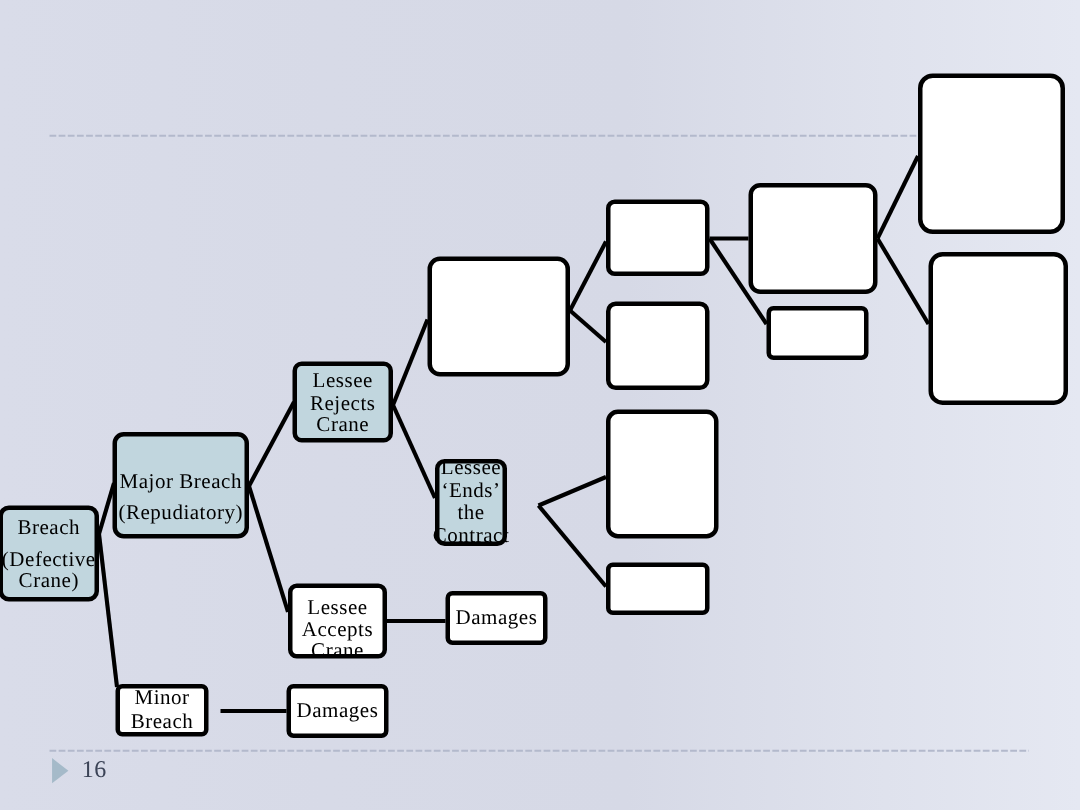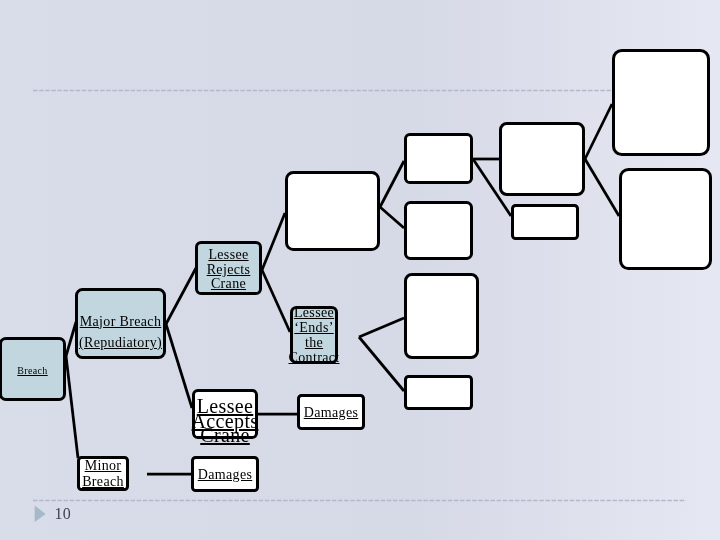--- a/index.html
+++ b/index.html
@@ -15,7 +15,7 @@
         display:flex;align-items:center;justify-content:center;text-align:center;
         color:#000;}
   .node.fill{background:#c1d6de;}
-  .node span{display:block;letter-spacing:0.35px;transform:translateZ(0);text-decoration:underline;}
+  .node span{display:block;letter-spacing:0.35px;transform:translateZ(0);}
   #pagenum{transform:translateZ(0);}
   svg#links{position:absolute;left:0;top:0;width:720px;height:540px;}
   #footer{position:absolute;left:34px;top:504px;}

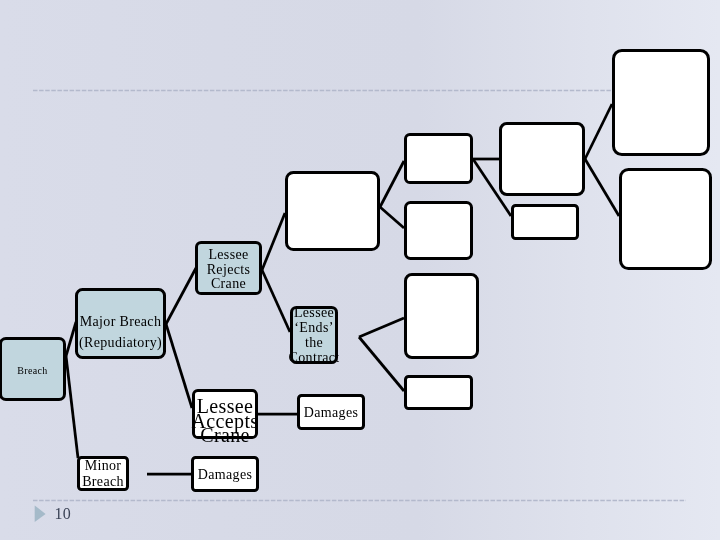--- a/index.html
+++ b/index.html
@@ -49,7 +49,7 @@
     </svg>
   <div id="nodes">
       <div class="node fill" style="left: -1px; top: 337px; width: 67px; height: 64px; border-radius: 6.9px;">
-        <span style="font-size: 10px; line-height: 14.6px; margin-top: 4px;">
+        <span style="font-size: 14px; line-height: 14.6px; margin-top: 4px;">
           <div>Breach</div>
         </span>
       </div>

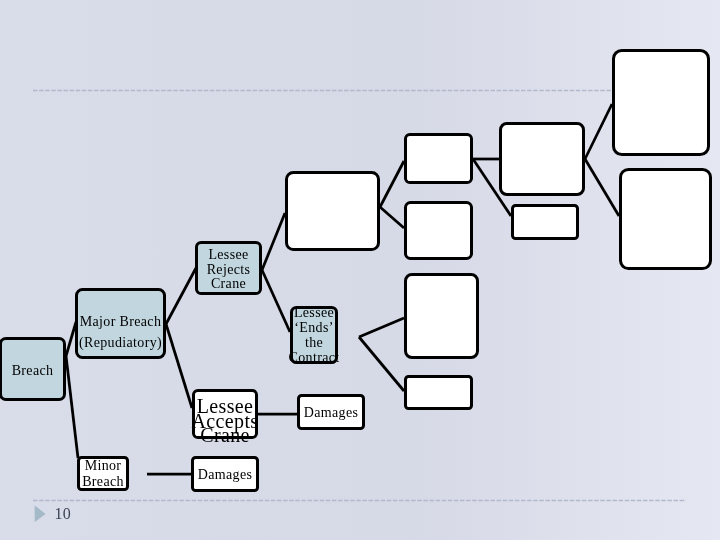--- a/index.html
+++ b/index.html
@@ -51,6 +51,7 @@
       <div class="node fill" style="left: -1px; top: 337px; width: 67px; height: 64px; border-radius: 6.9px;">
         <span style="font-size: 14px; line-height: 14.6px; margin-top: 4px;">
           <div>Breach</div>
+          <div style="margin-top: 6.2px;">(Defective Crane)</div>
         </span>
       </div>
       <div class="node fill" style="left: 75px; top: 288px; width: 91px; height: 71px; border-radius: 7.5px;">

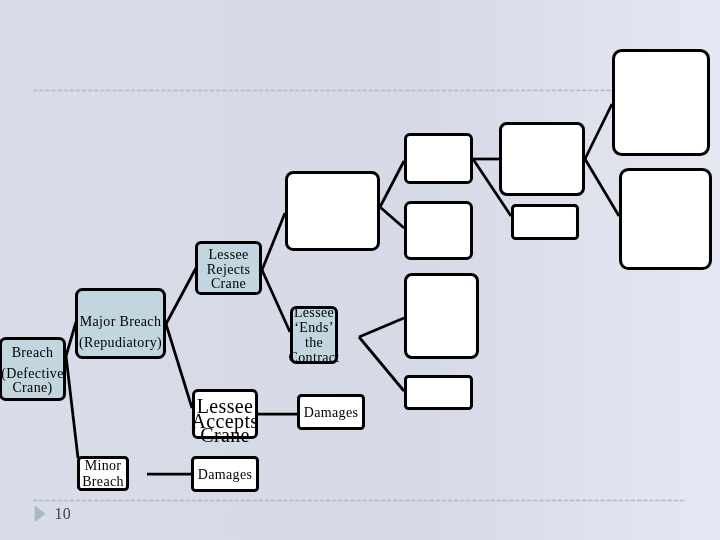--- a/index.html
+++ b/index.html
@@ -71,7 +71,7 @@
         </span>
       </div>
       <div class="node" style="left: 192px; top: 389px; width: 66px; height: 50px; border-radius: 5.8px;">
-        <span style="font-size: 20px; line-height: 14.7px; margin-top: 14px;">
+        <span style="font-size: 14px; line-height: 14.7px; margin-top: 14px;">
           <div>Lessee Accepts Crane</div>
         </span>
       </div>

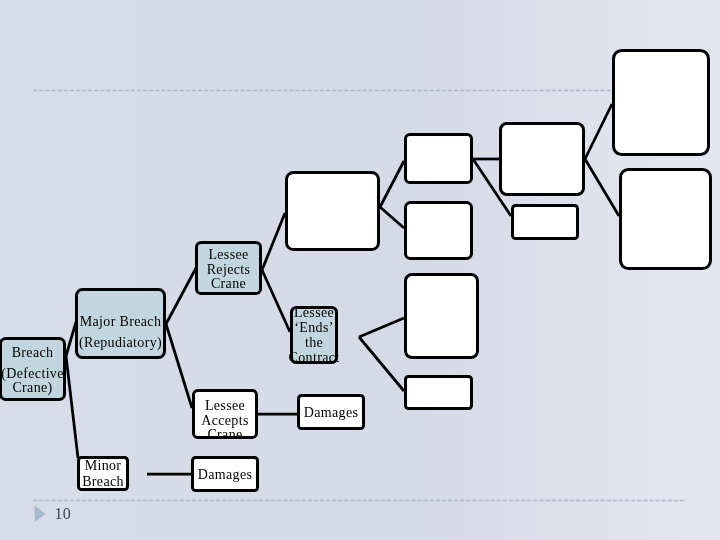--- a/index.html
+++ b/index.html
@@ -80,7 +80,7 @@
           <div>Damages</div>
         </span>
       </div>
-      <div class="node" style="left: 77px; top: 456px; width: 52px; height: 35px; border-radius: 4.5px;">
+      <div class="node" style="left: 77px; top: 456px; width: 62px; height: 35px; border-radius: 4.5px;">
         <span style="font-size: 14px; line-height: 15.5px;">
           <div>Minor Breach</div>
         </span>

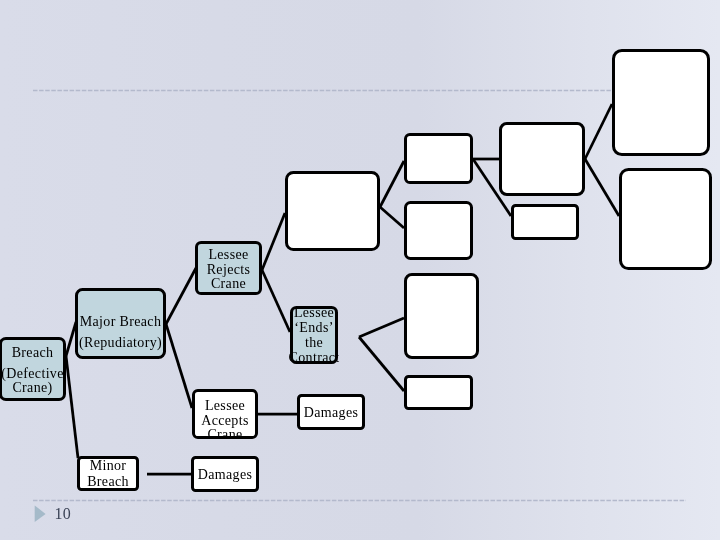--- a/index.html
+++ b/index.html
@@ -103,7 +103,7 @@
   <svg id="footer" width="13" height="20" viewBox="0 0 13 20">
     <polygon points="0.7,1.4 11.6,9.9 0.7,18.1" fill="#a5bac9"></polygon>
   </svg>
-  <span id="pagenum">10</span>
+  <span id="pagenum">16</span>
 </div>
 
 </body></html>

